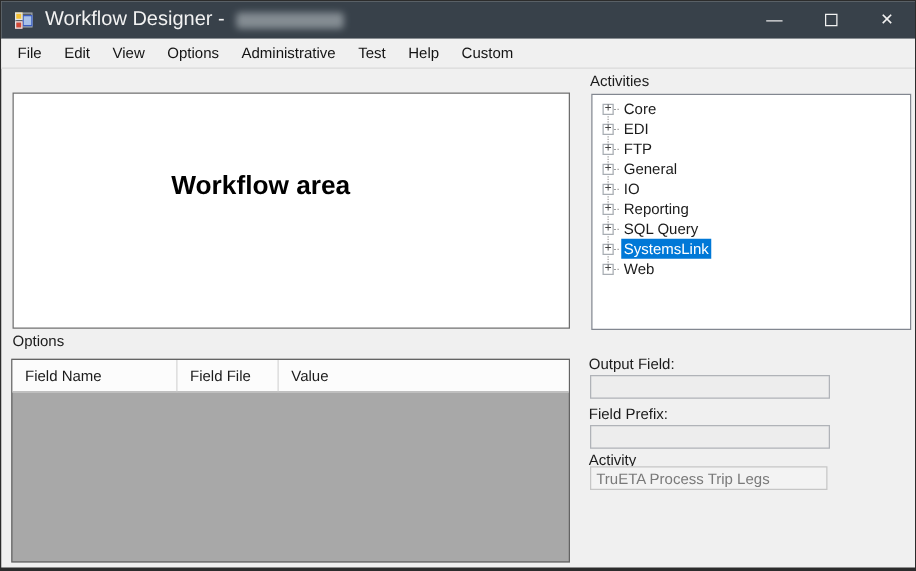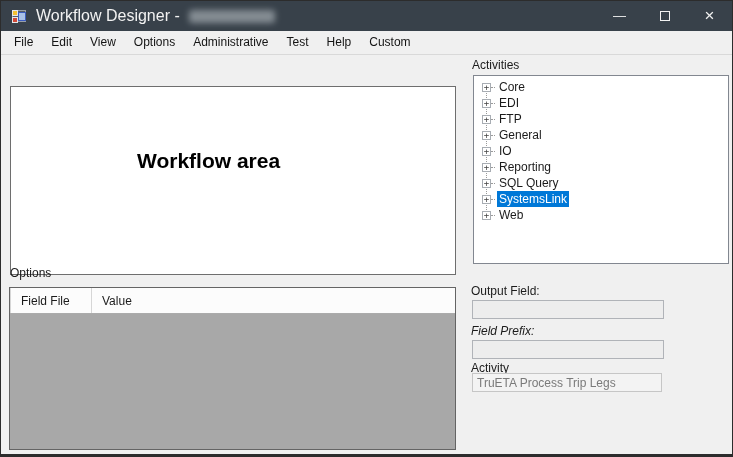--- a/index.html
+++ b/index.html
@@ -51,7 +51,7 @@
   
   .workflow-panel {
     position: absolute; left: 9px; top: 73px; width: 446px; height: 189px;
-    background: #ffffff; border: 1px solid #6e6e6e; margin-top: 12px;
+    background: #ffffff; border: 1px solid #6e6e6e;
   }
   .workflow-label {
     position: absolute; left: 126px; top: 62px;

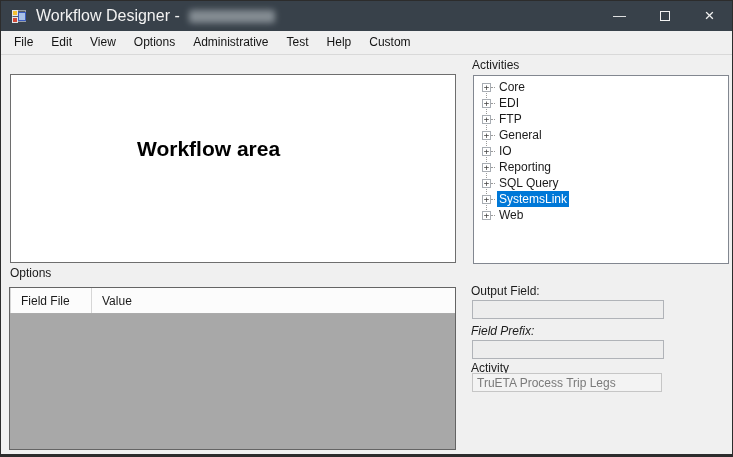--- a/index.html
+++ b/index.html
@@ -163,6 +163,7 @@
   <span class="options-label">Options</span>
   <div class="options-grid">
     <div class="grid-header">
+      <div class="grid-col c1">Field Name</div>
       <div class="grid-col c2">Field File</div>
       <div class="grid-col c3">Value</div>
     </div>

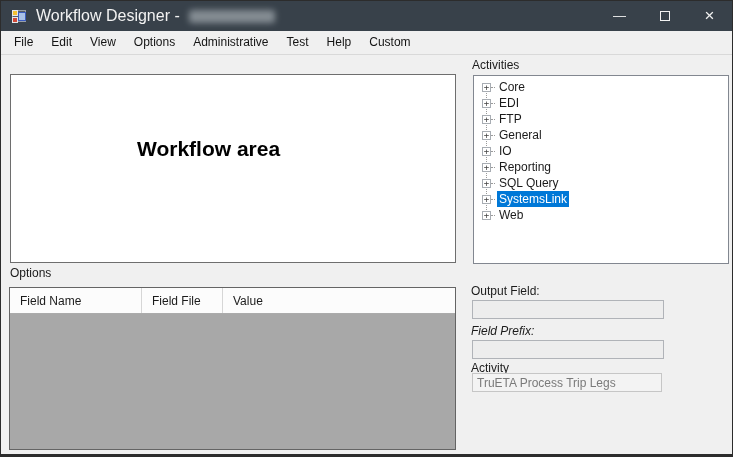--- a/index.html
+++ b/index.html
@@ -102,7 +102,7 @@
   
   .fld-label { position: absolute; left: 470px; }
   .lbl-output { top: 283px; }
-  .lbl-prefix { top: 323px; font-style: italic; }
+  .lbl-prefix { top: 323px; }
   .lbl-activity { top: 360px; }
   .fld-input {
     position: absolute; left: 471px; width: 192px; height: 19px;

